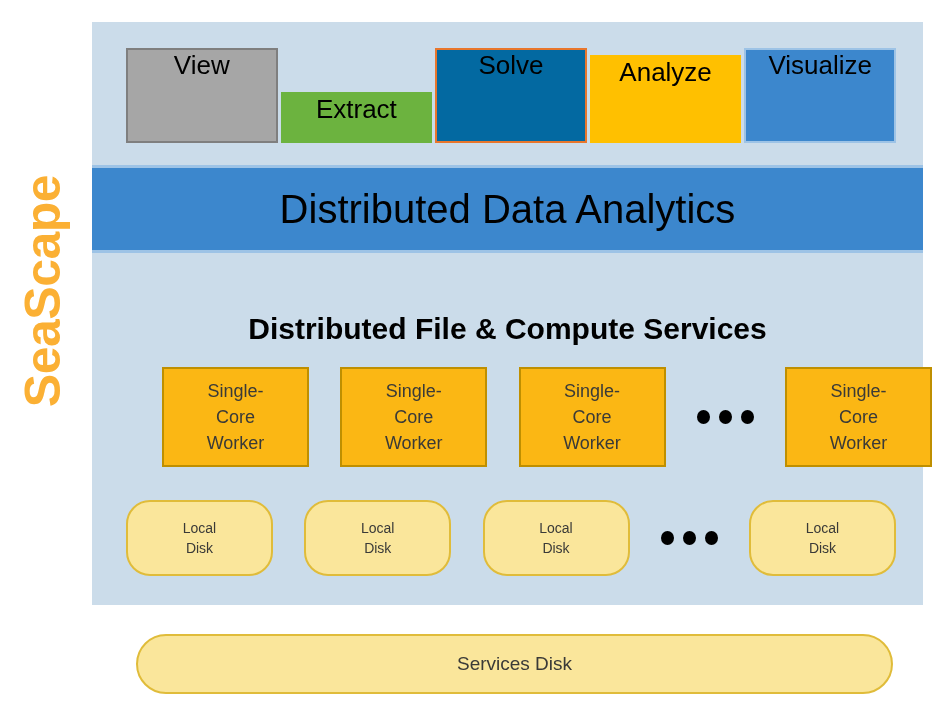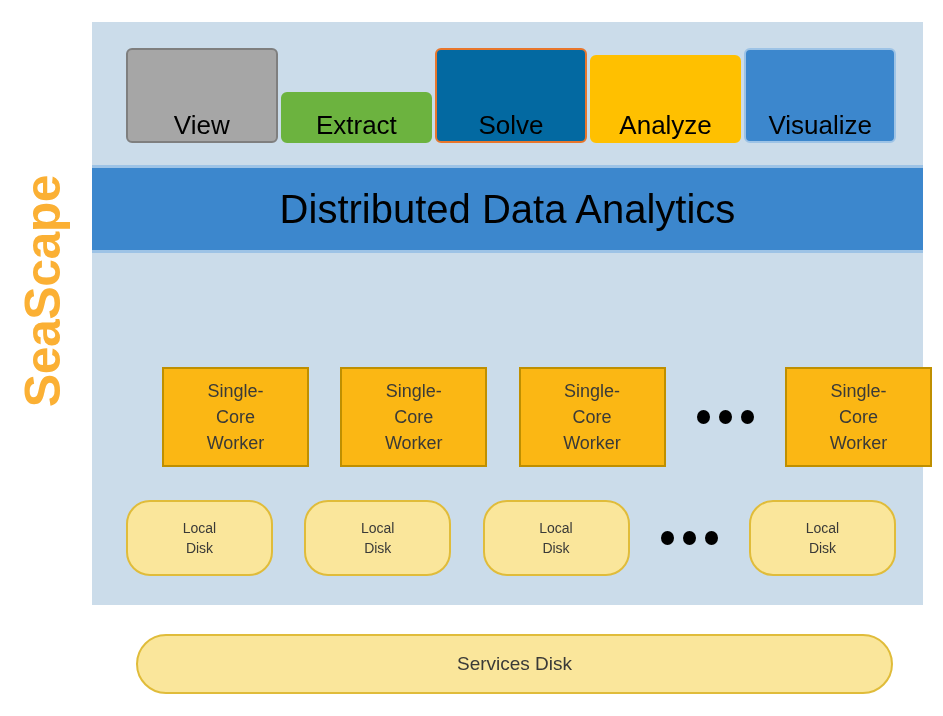--- a/index.html
+++ b/index.html
@@ -60,14 +60,13 @@
     flex: 1 1 0;
     margin-right: 3px;
     display: flex;
-    align-items: flex-end;
+    align-items: flex-start;
     justify-content: center;
     box-sizing: border-box;
     font-size: 26px;
     color: #000000;
     border-width: 2px;
     border-style: solid;
-    border-radius: 6px;
   }
   .app-box:last-child { margin-right: 0; }
 

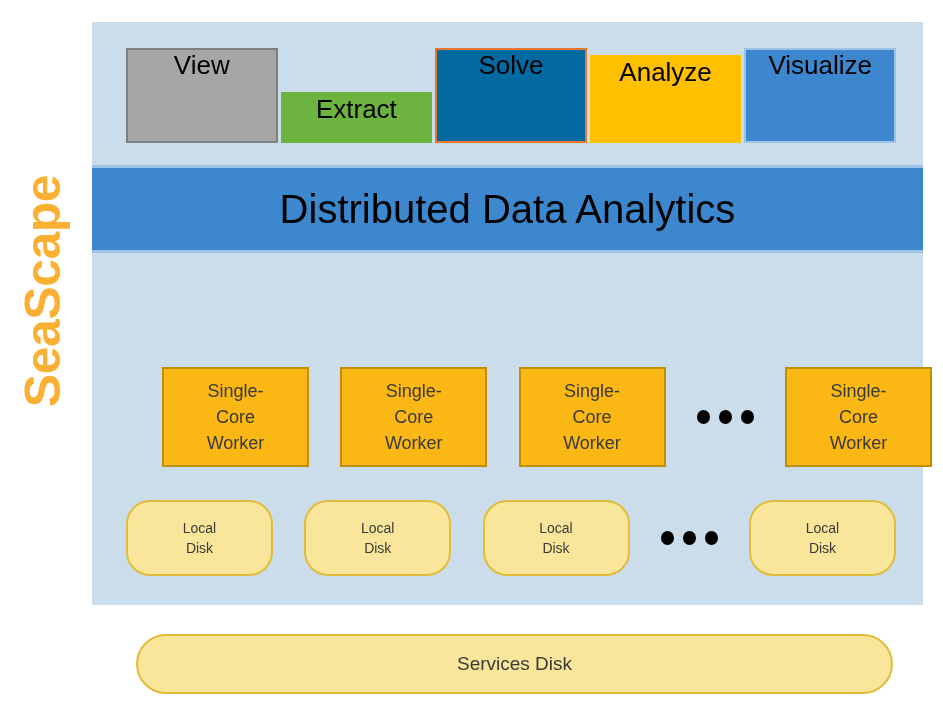--- a/index.html
+++ b/index.html
@@ -204,6 +204,7 @@
     <span>Distributed Data Analytics</span>
   </div>
 
+  <div id="services-heading">Distributed File &amp; Compute Services</div>
 
   <div class="node-row" id="worker-row">
     <div class="cell worker-box" style="background: rgb(251, 183, 20); border-color: rgb(191, 143, 0);">

